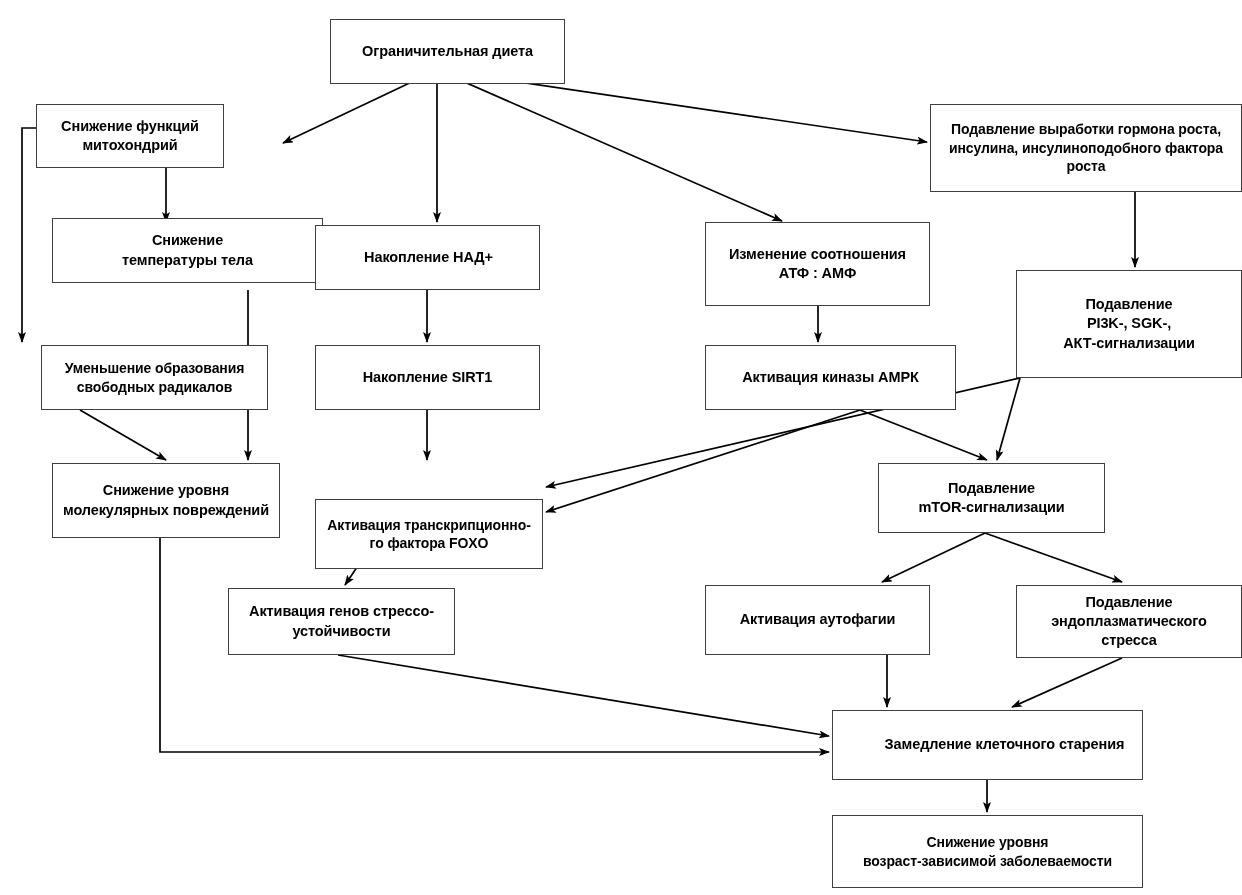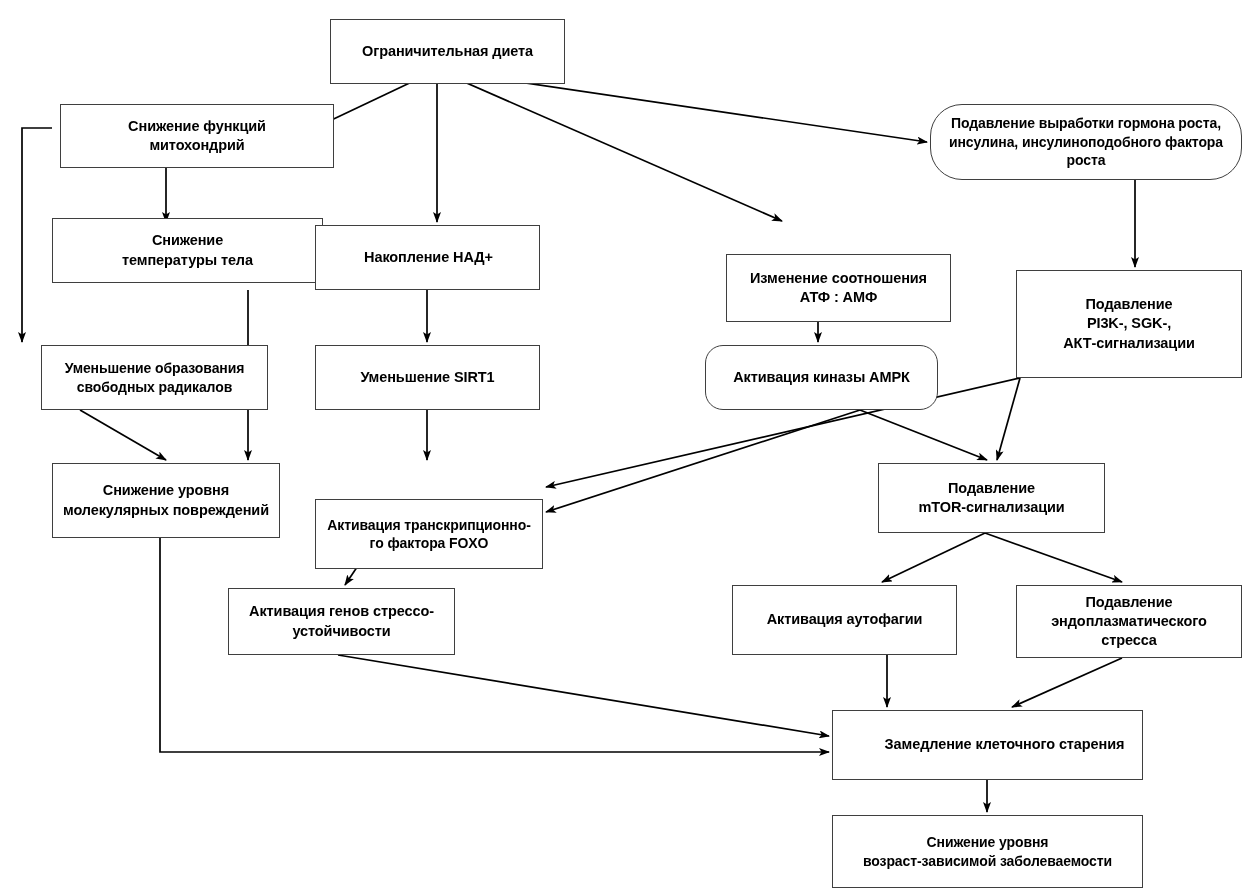--- a/index.html
+++ b/index.html
@@ -83,7 +83,7 @@
   </svg>
   <div id="node-layer">
       <div class="node" style="left: 330px; top: 5px; width: 235px; height: 65px; margin-top: 14px;">Ограничительная диета</div>
-      <div class="node" style="left: 60px; top: 104px; width: 274px; height: 64px;">Снижение функций
+      <div class="node" style="left: 36px; top: 104px; width: 188px; height: 64px;">Снижение функций
 митохондрий</div>
       <div class="node small" style="left: 930px; top: 104px; width: 312px; height: 76px; border-radius: 32px;">Подавление выработки гормона роста,
 инсулина, инсулиноподобного фактора

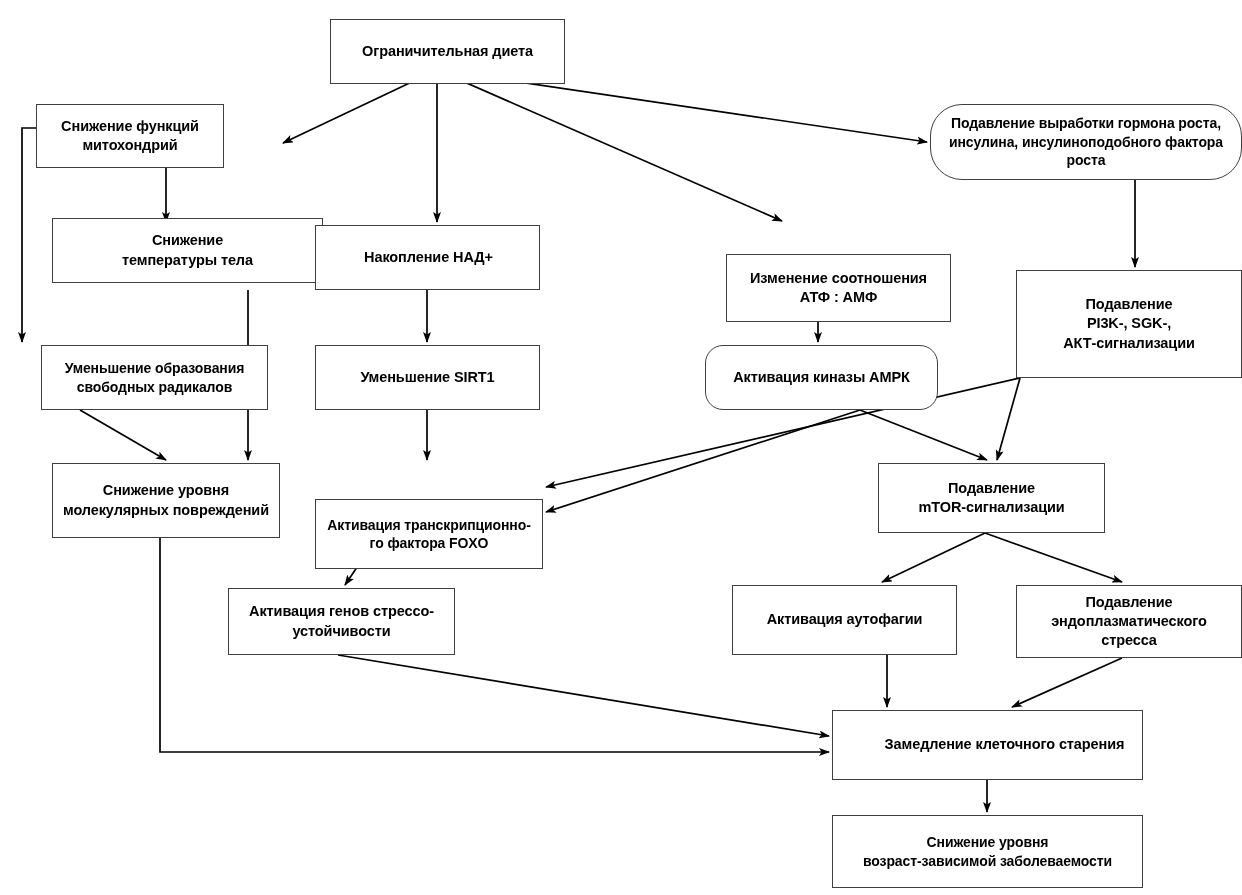--- a/index.html
+++ b/index.html
@@ -85,7 +85,7 @@
       <div class="node" style="left: 330px; top: 5px; width: 235px; height: 65px; margin-top: 14px;">Ограничительная диета</div>
       <div class="node" style="left: 36px; top: 104px; width: 188px; height: 64px;">Снижение функций
 митохондрий</div>
-      <div class="node small" style="left: 930px; top: 104px; width: 312px; height: 76px; border-radius: 32px;">Подавление выработки гормона роста,
+      <div class="node small" style="left: 930px; top: 104px; width: 312px; height: 88px;">Подавление выработки гормона роста,
 инсулина, инсулиноподобного фактора
 роста</div>
       <div class="node" style="left: 52px; top: 218px; width: 271px; height: 65px;">Снижение

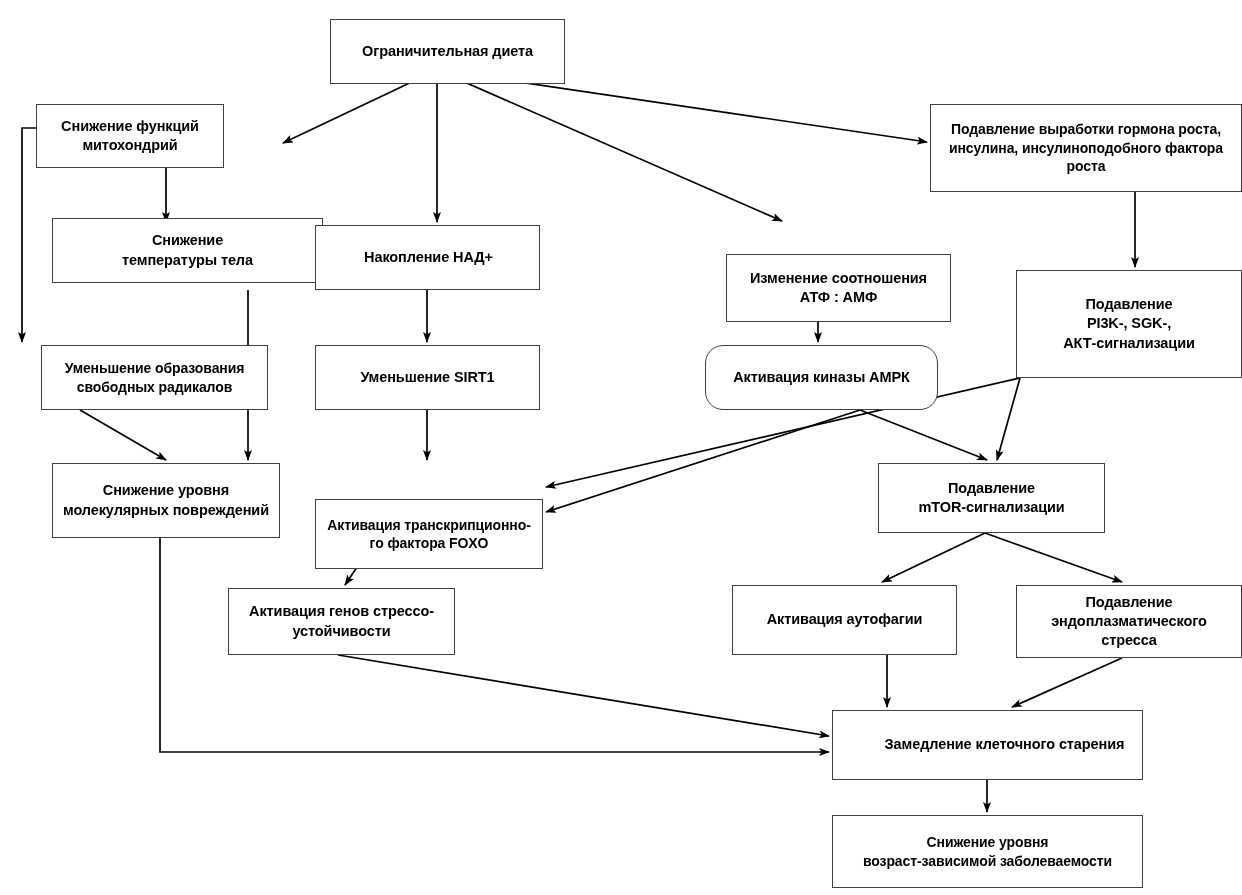--- a/index.html
+++ b/index.html
@@ -91,7 +91,7 @@
       <div class="node" style="left: 52px; top: 218px; width: 271px; height: 65px;">Снижение
 температуры тела</div>
       <div class="node" style="left: 315px; top: 225px; width: 225px; height: 65px; padding-left: 8px;">Накопление НАД+</div>
-      <div class="node" style="left: 726px; top: 222px; width: 225px; height: 68px; margin-top: 32px;">Изменение соотношения
+      <div class="node" style="left: 705px; top: 222px; width: 225px; height: 84px;">Изменение соотношения
 АТФ : АМФ</div>
       <div class="node" style="left: 1016px; top: 270px; width: 226px; height: 108px;">Подавление
 PI3K-, SGK-,

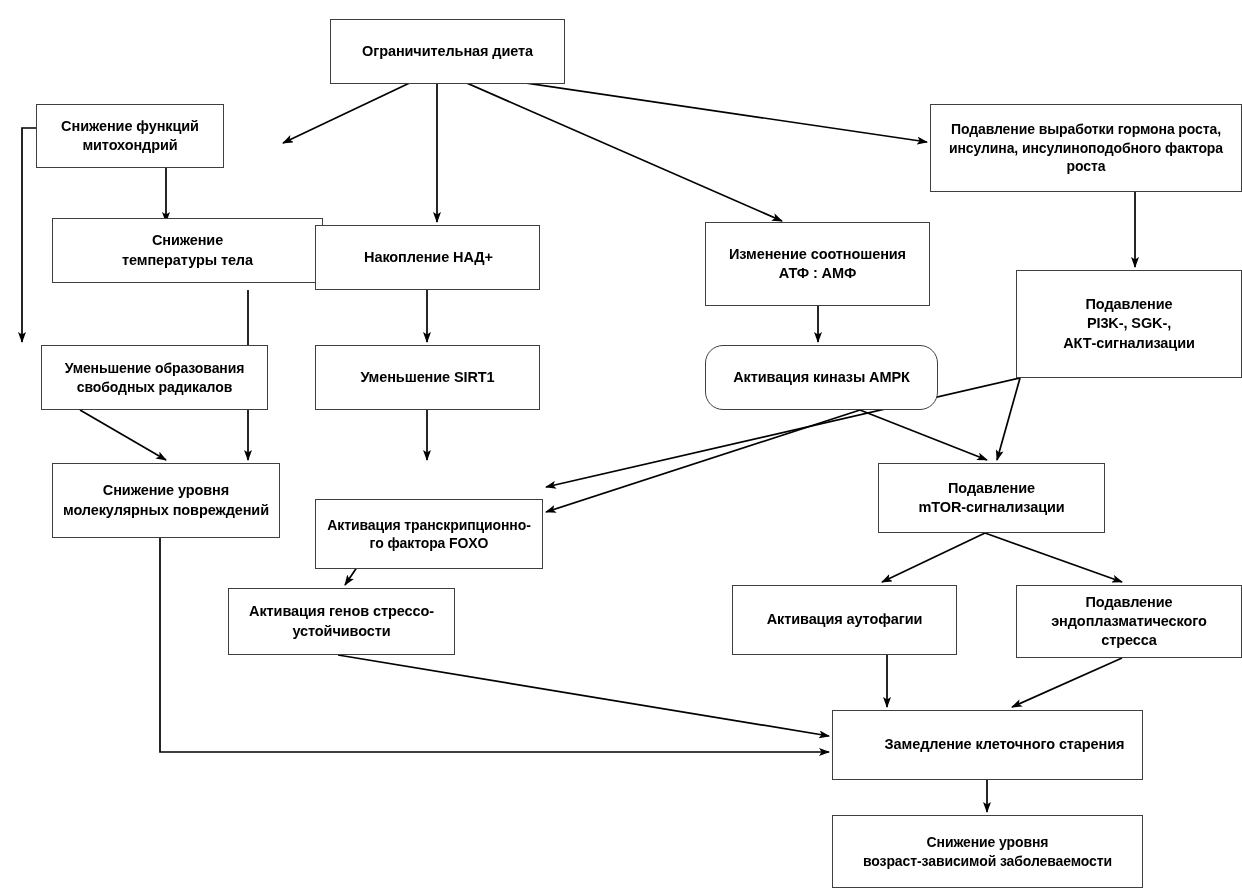--- a/index.html
+++ b/index.html
@@ -98,7 +98,7 @@
 АКТ-сигнализации</div>
       <div class="node small" style="left: 5px; top: 345px; width: 227px; height: 65px; margin-left: 36px;">Уменьшение образования
 свободных радикалов</div>
-      <div class="node" style="left: 315px; top: 345px; width: 225px; height: 65px;">Уменьшение SIRT1</div>
+      <div class="node" style="left: 315px; top: 345px; width: 225px; height: 65px;">Накопление SIRT1</div>
       <div class="node" style="left: 705px; top: 345px; width: 233px; height: 65px; border-radius: 18px;">Активация киназы АМРК</div>
       <div class="node" style="left: 52px; top: 463px; width: 228px; height: 75px;">Снижение уровня
 молекулярных повреждений</div>

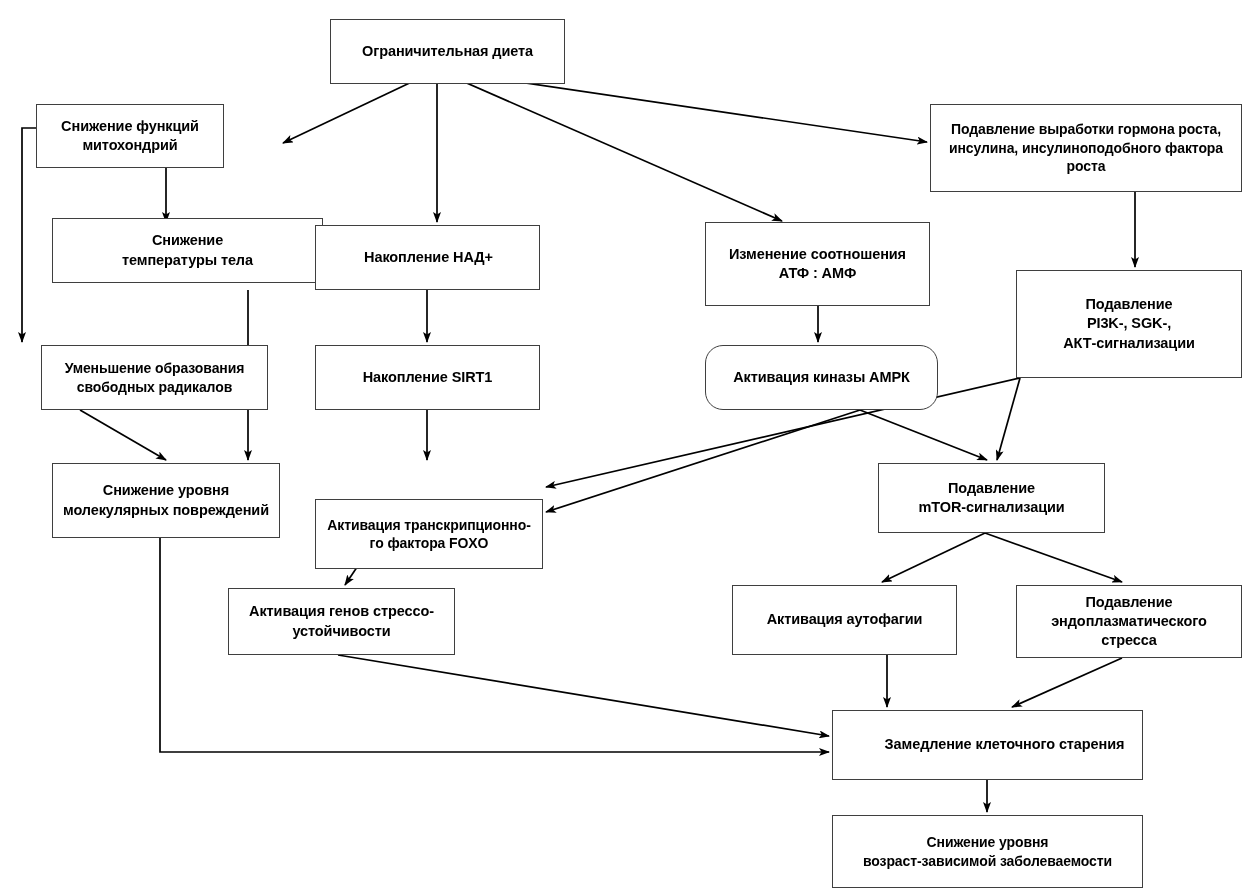--- a/index.html
+++ b/index.html
@@ -99,7 +99,7 @@
       <div class="node small" style="left: 5px; top: 345px; width: 227px; height: 65px; margin-left: 36px;">Уменьшение образования
 свободных радикалов</div>
       <div class="node" style="left: 315px; top: 345px; width: 225px; height: 65px;">Накопление SIRT1</div>
-      <div class="node" style="left: 705px; top: 345px; width: 233px; height: 65px; border-radius: 18px;">Активация киназы АМРК</div>
+      <div class="node" style="left: 705px; top: 345px; width: 251px; height: 65px;">Активация киназы АМРК</div>
       <div class="node" style="left: 52px; top: 463px; width: 228px; height: 75px;">Снижение уровня
 молекулярных повреждений</div>
       <div class="node small" style="left: 315px; top: 463px; width: 228px; height: 70px; margin-top: 36px;">Активация транскрипционно-

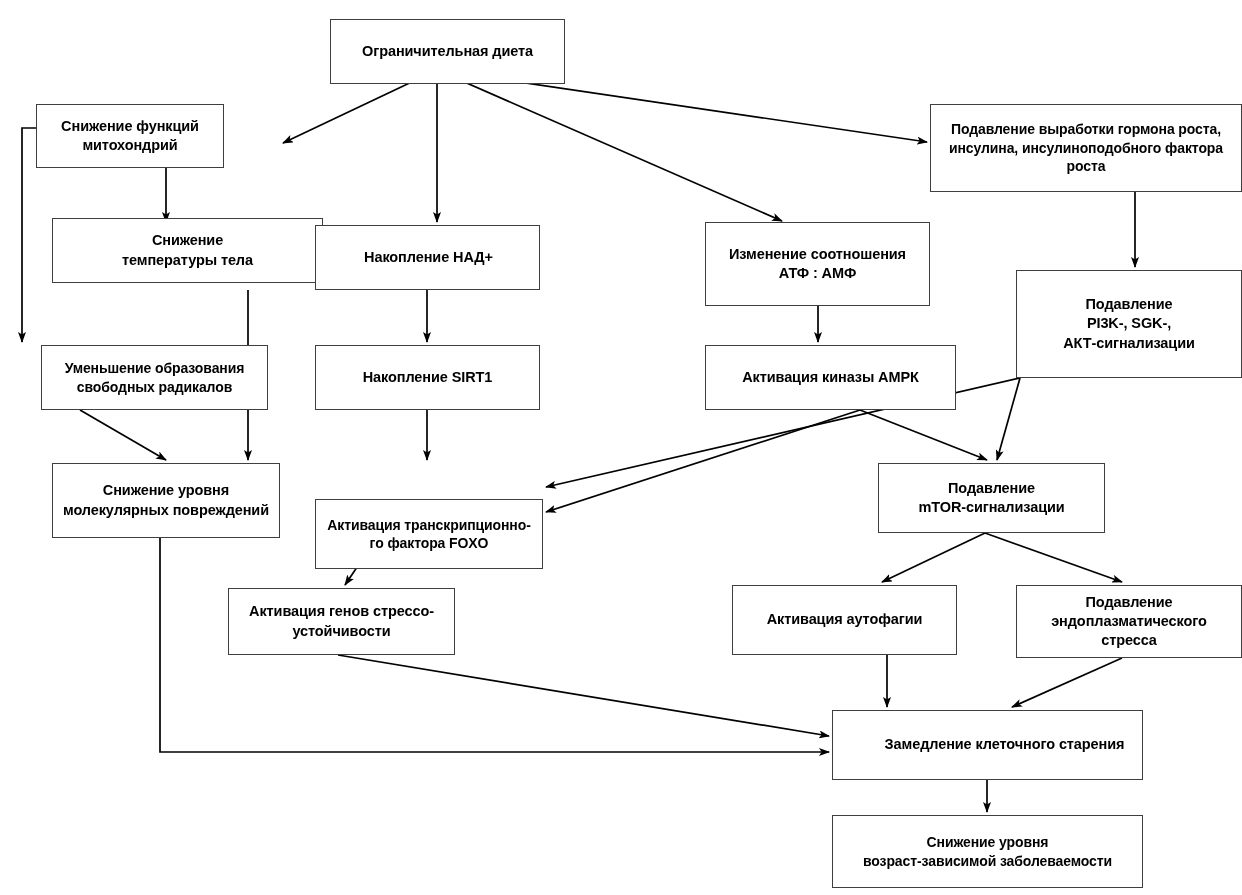--- a/index.html
+++ b/index.html
@@ -108,7 +108,7 @@
 mTOR-сигнализации</div>
       <div class="node" style="left: 228px; top: 588px; width: 227px; height: 67px;">Активация генов стрессо-
 устойчивости</div>
-      <div class="node" style="left: 732px; top: 585px; width: 225px; height: 70px;">Активация аутофагии</div>
+      <div class="node" style="left: 705px; top: 585px; width: 225px; height: 70px;">Активация аутофагии</div>
       <div class="node" style="left: 1016px; top: 585px; width: 226px; height: 73px;">Подавление
 эндоплазматического стресса</div>
       <div class="node" style="left: 832px; top: 710px; width: 311px; height: 70px; padding-left: 40px;">Замедление клеточного старения</div>

